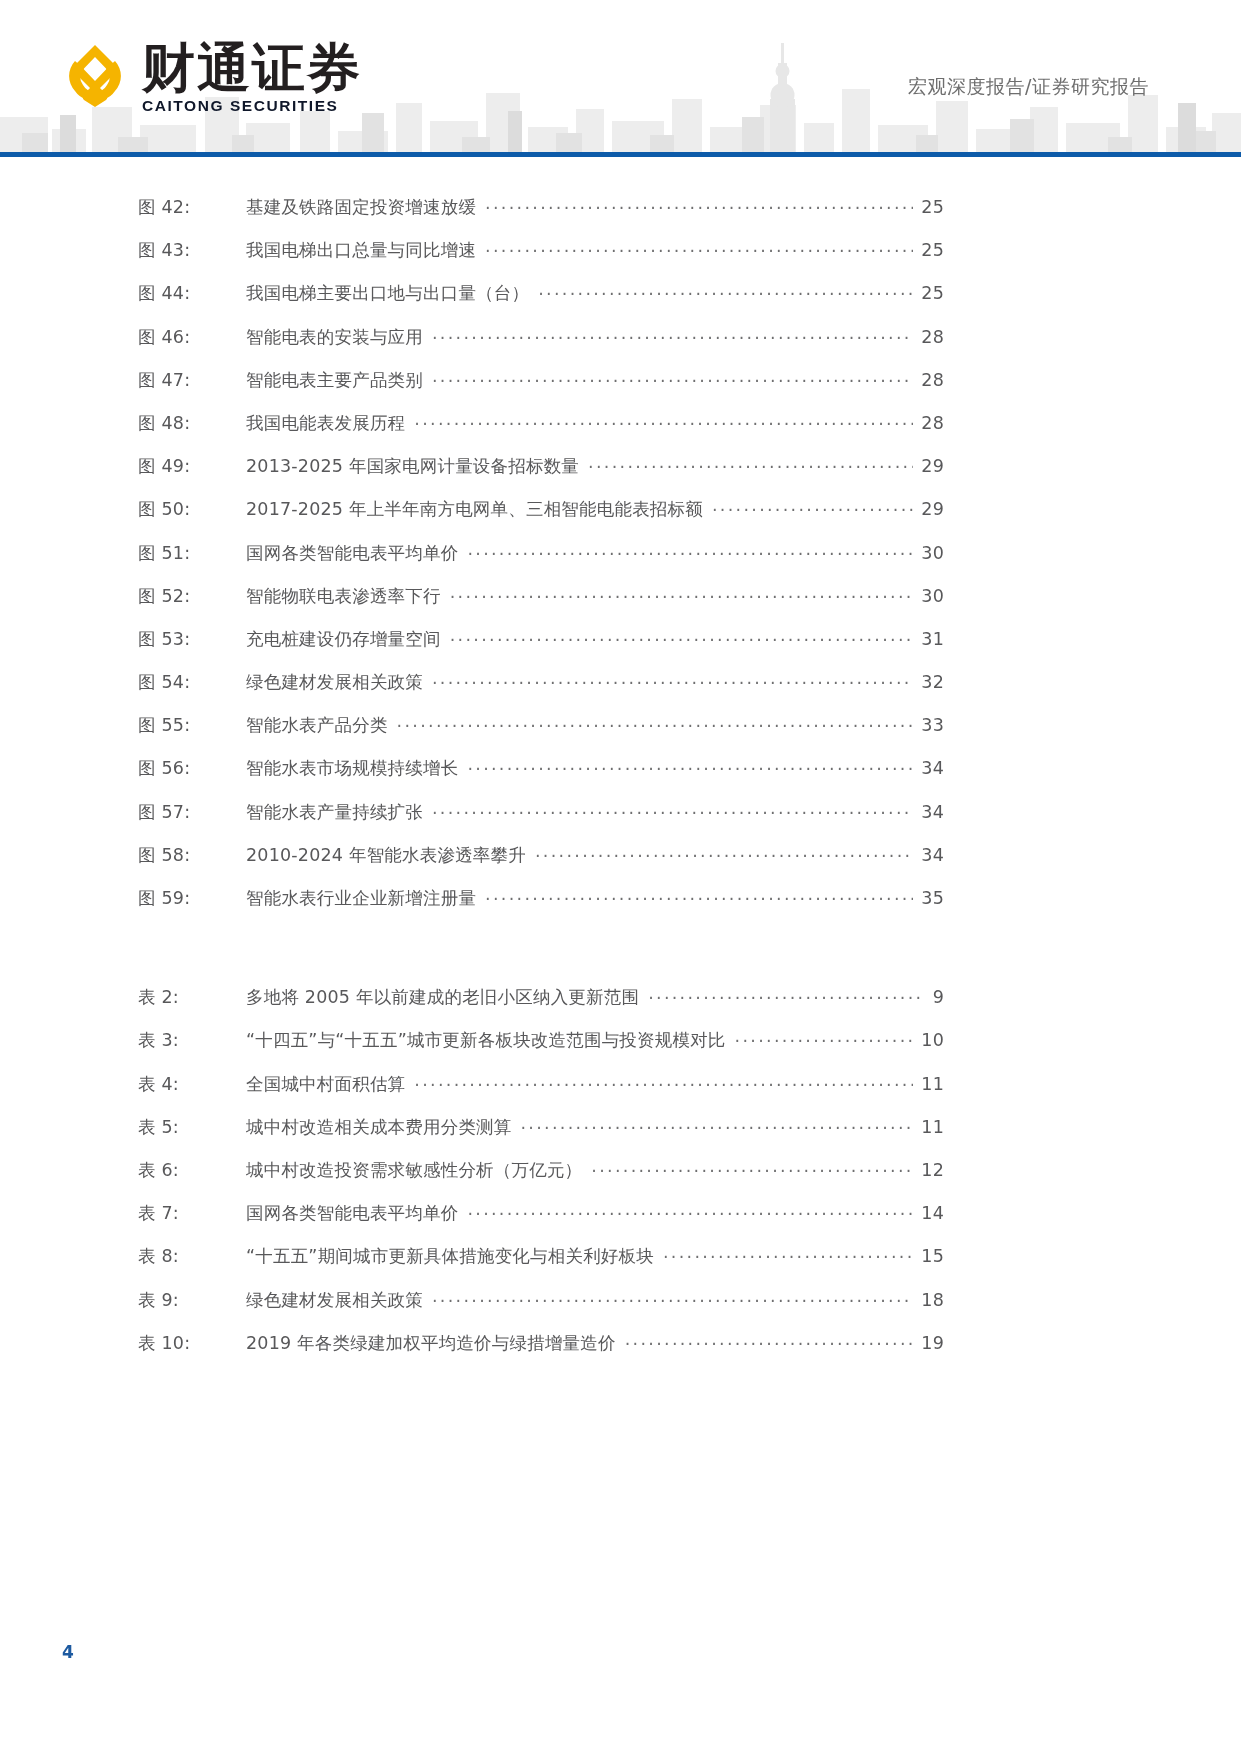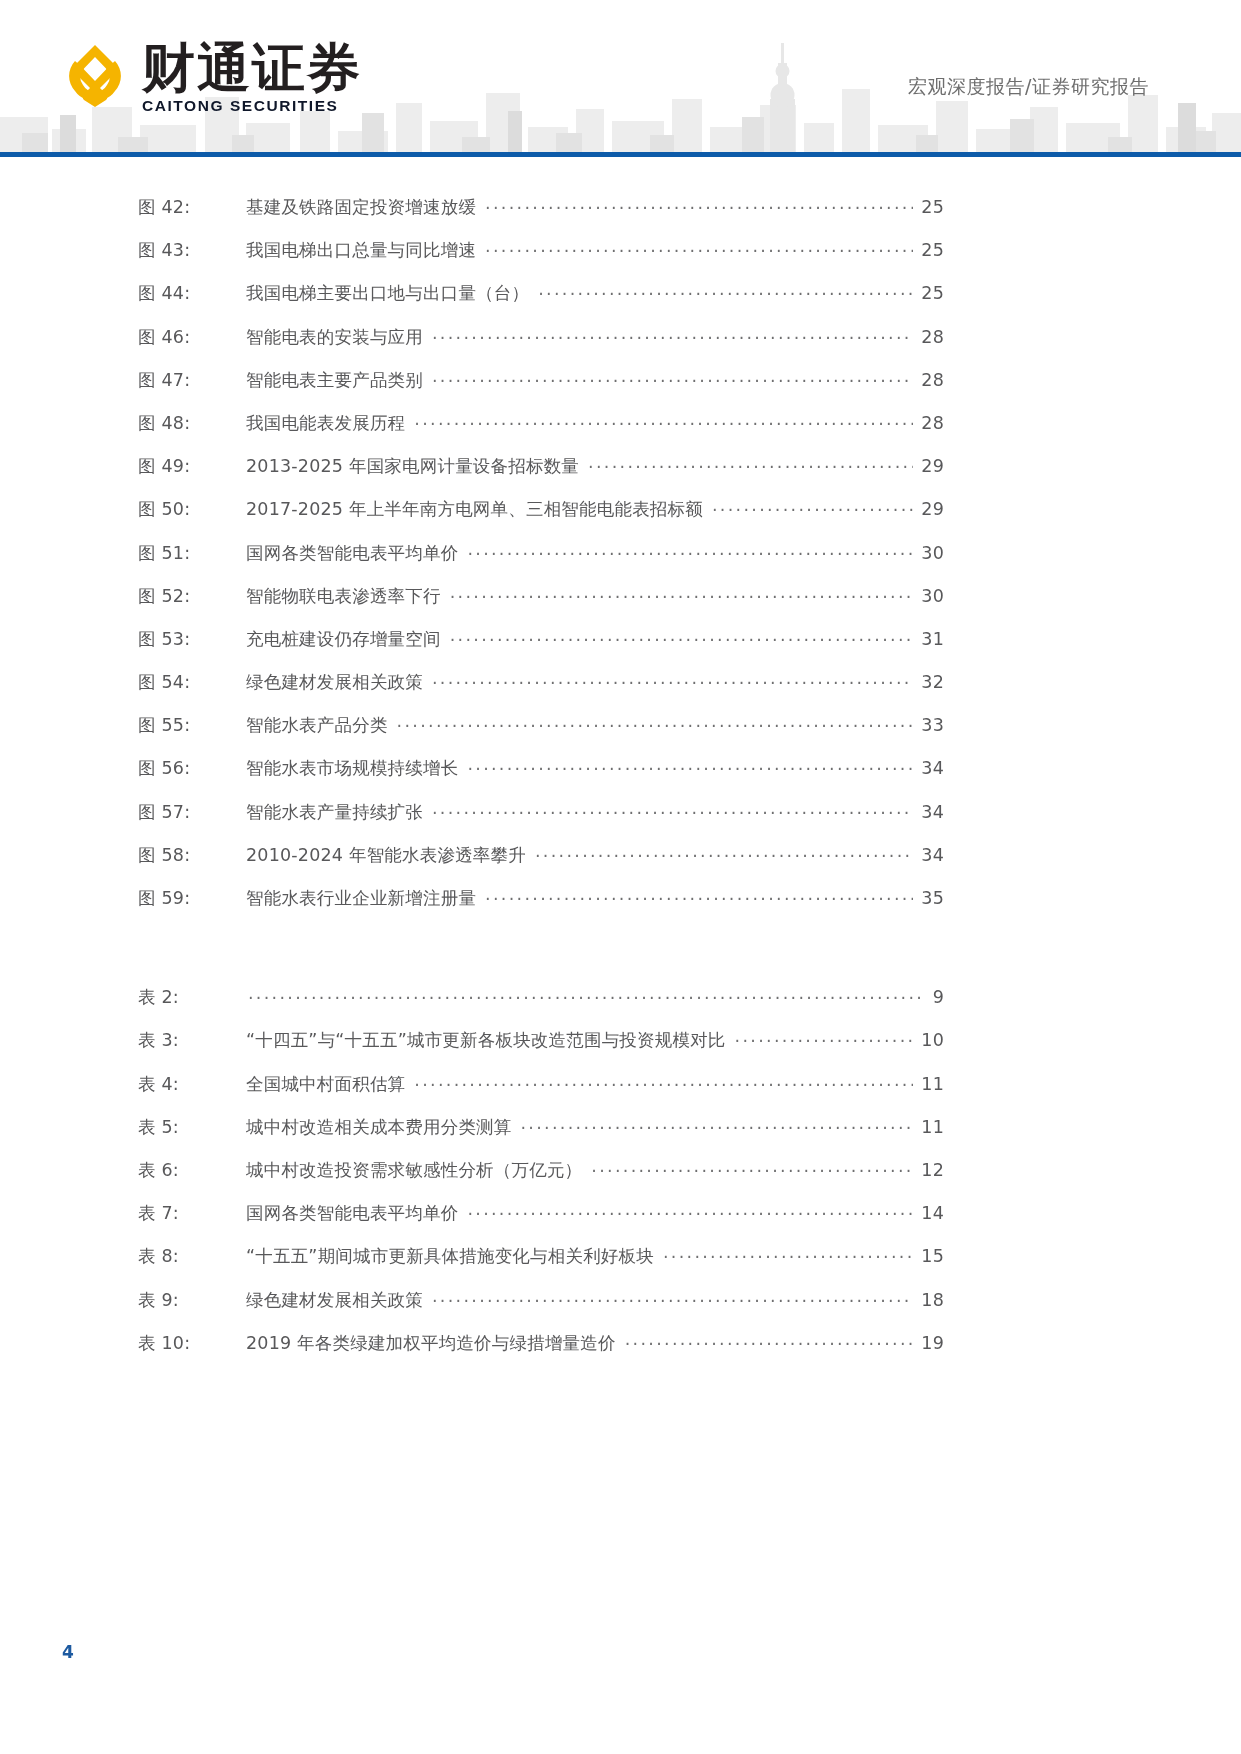--- a/index.html
+++ b/index.html
@@ -366,6 +366,7 @@
   <div class="toc-group" id="table-list">
       <div class="toc-row">
         <span class="toc-label">表 2:</span>
+        <span class="toc-title">多地将 2005 年以前建成的老旧小区纳入更新范围</span>
         <span class="toc-dots"></span>
         <span class="toc-page">9</span>
       </div>

